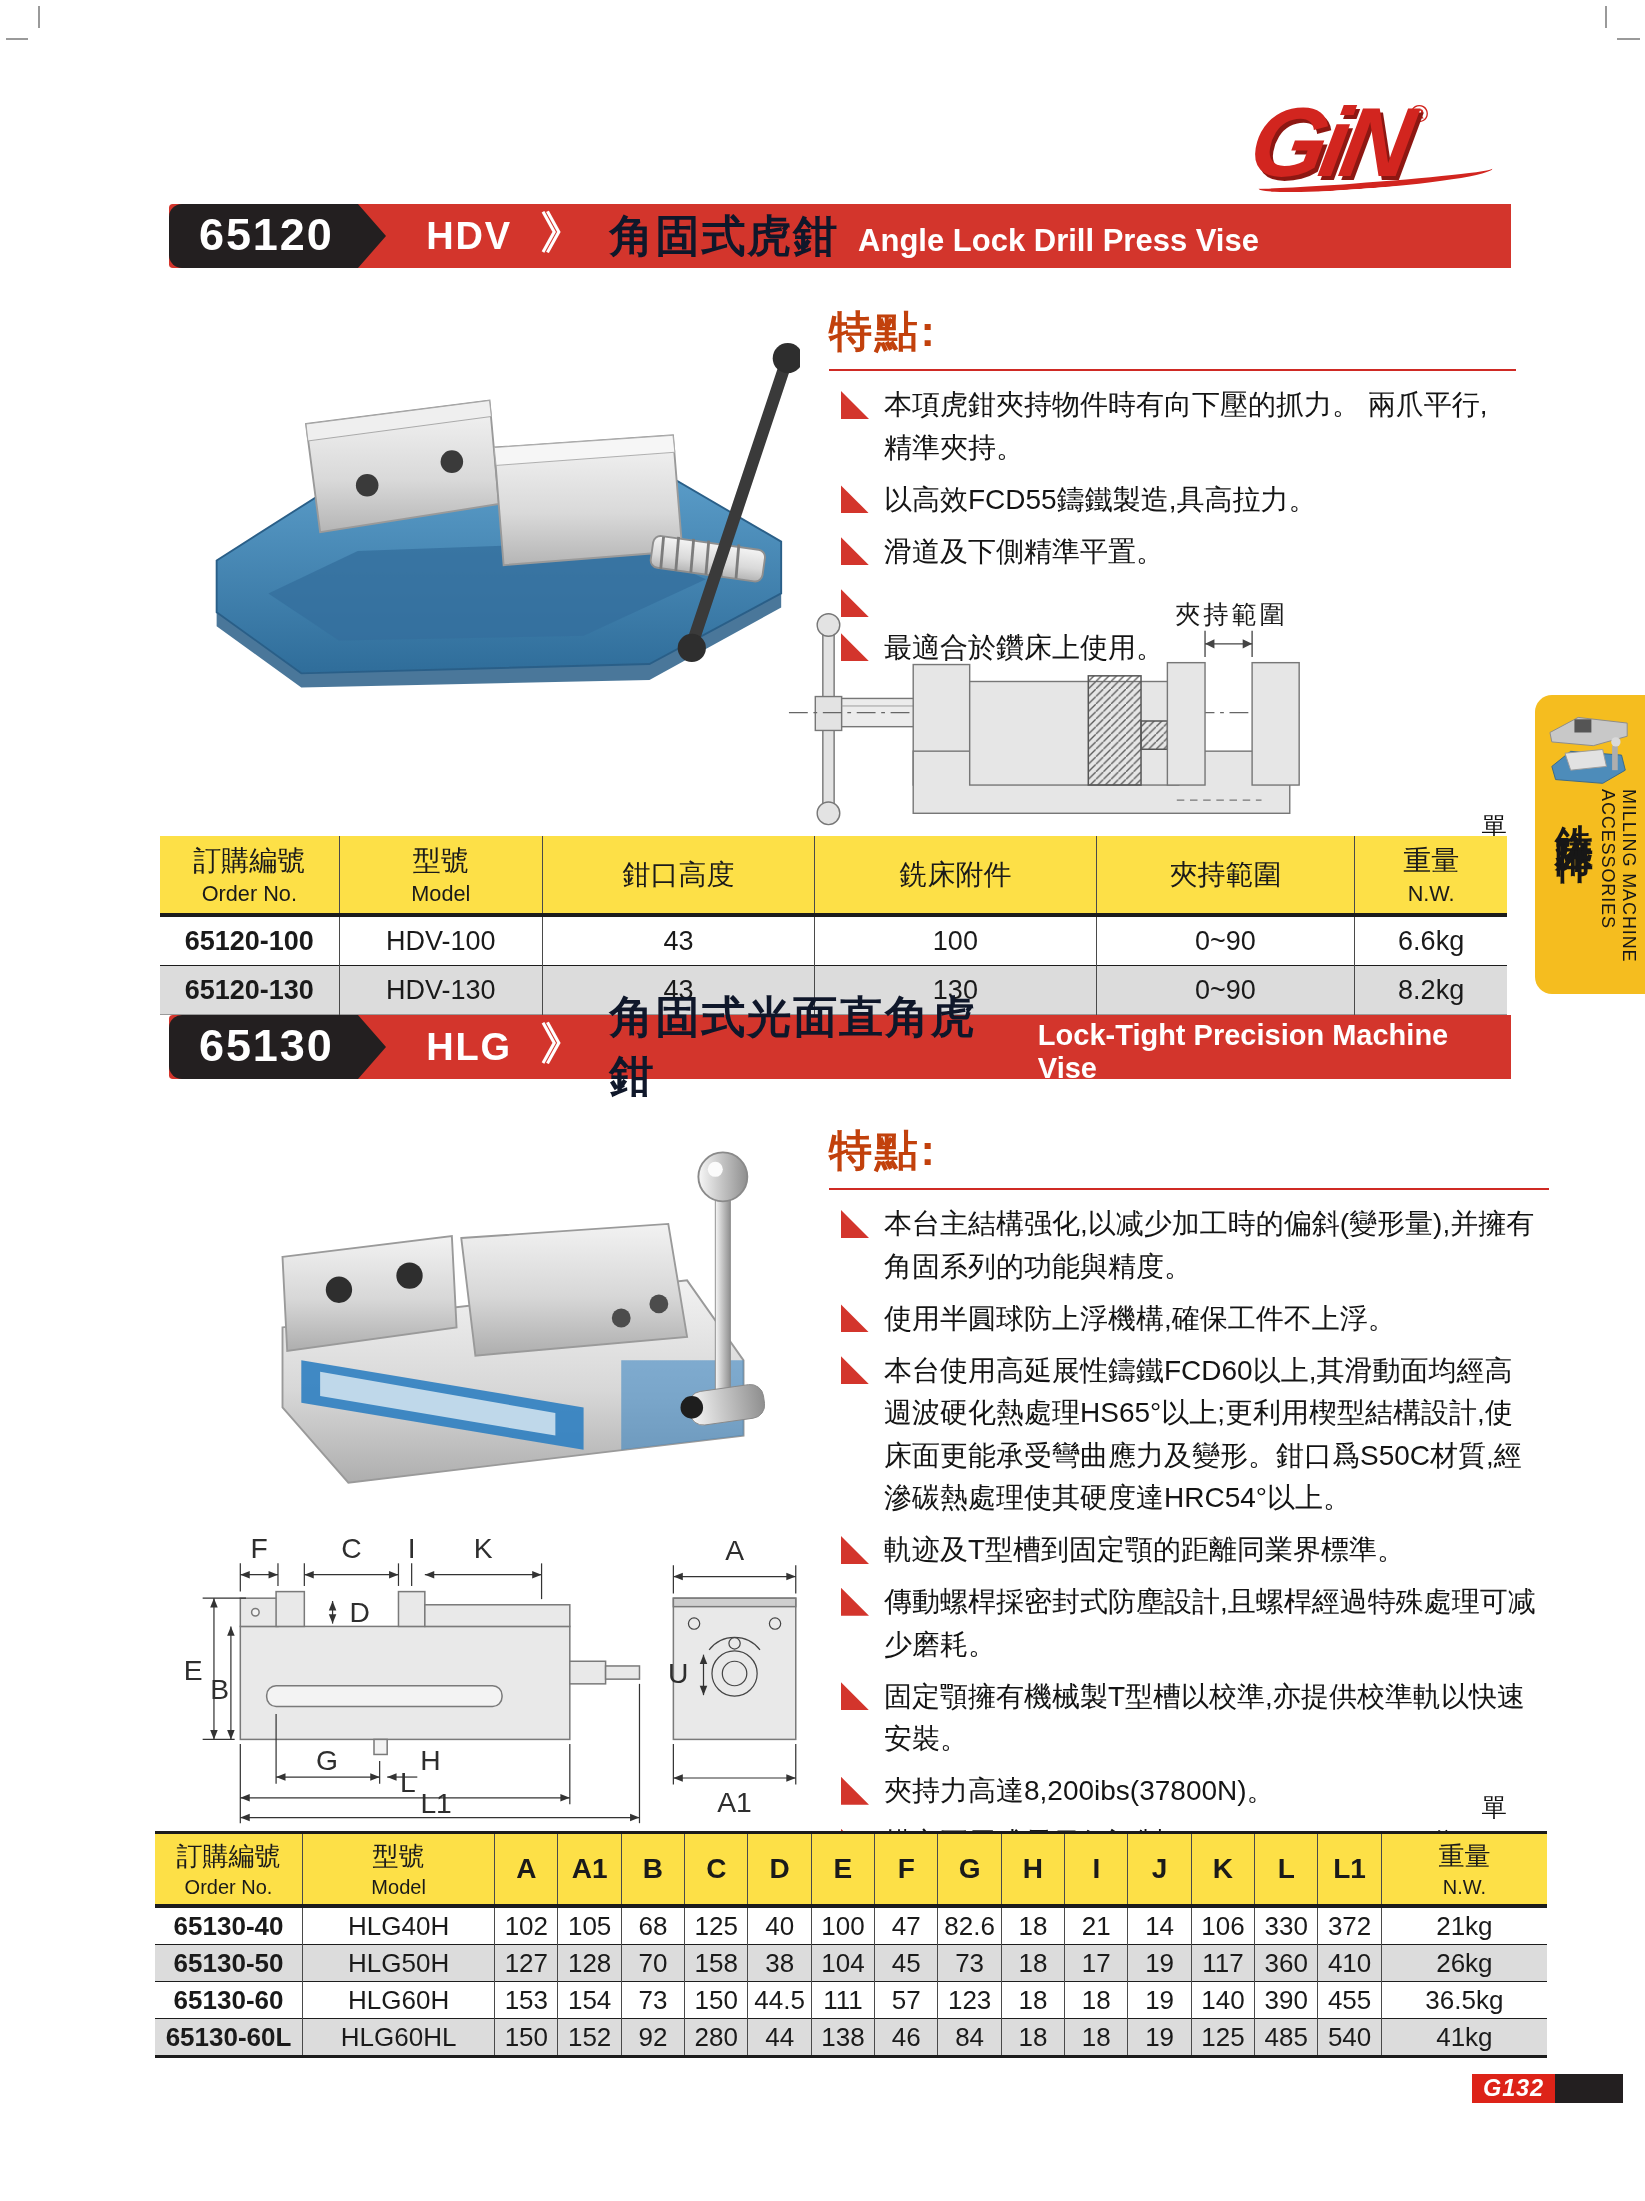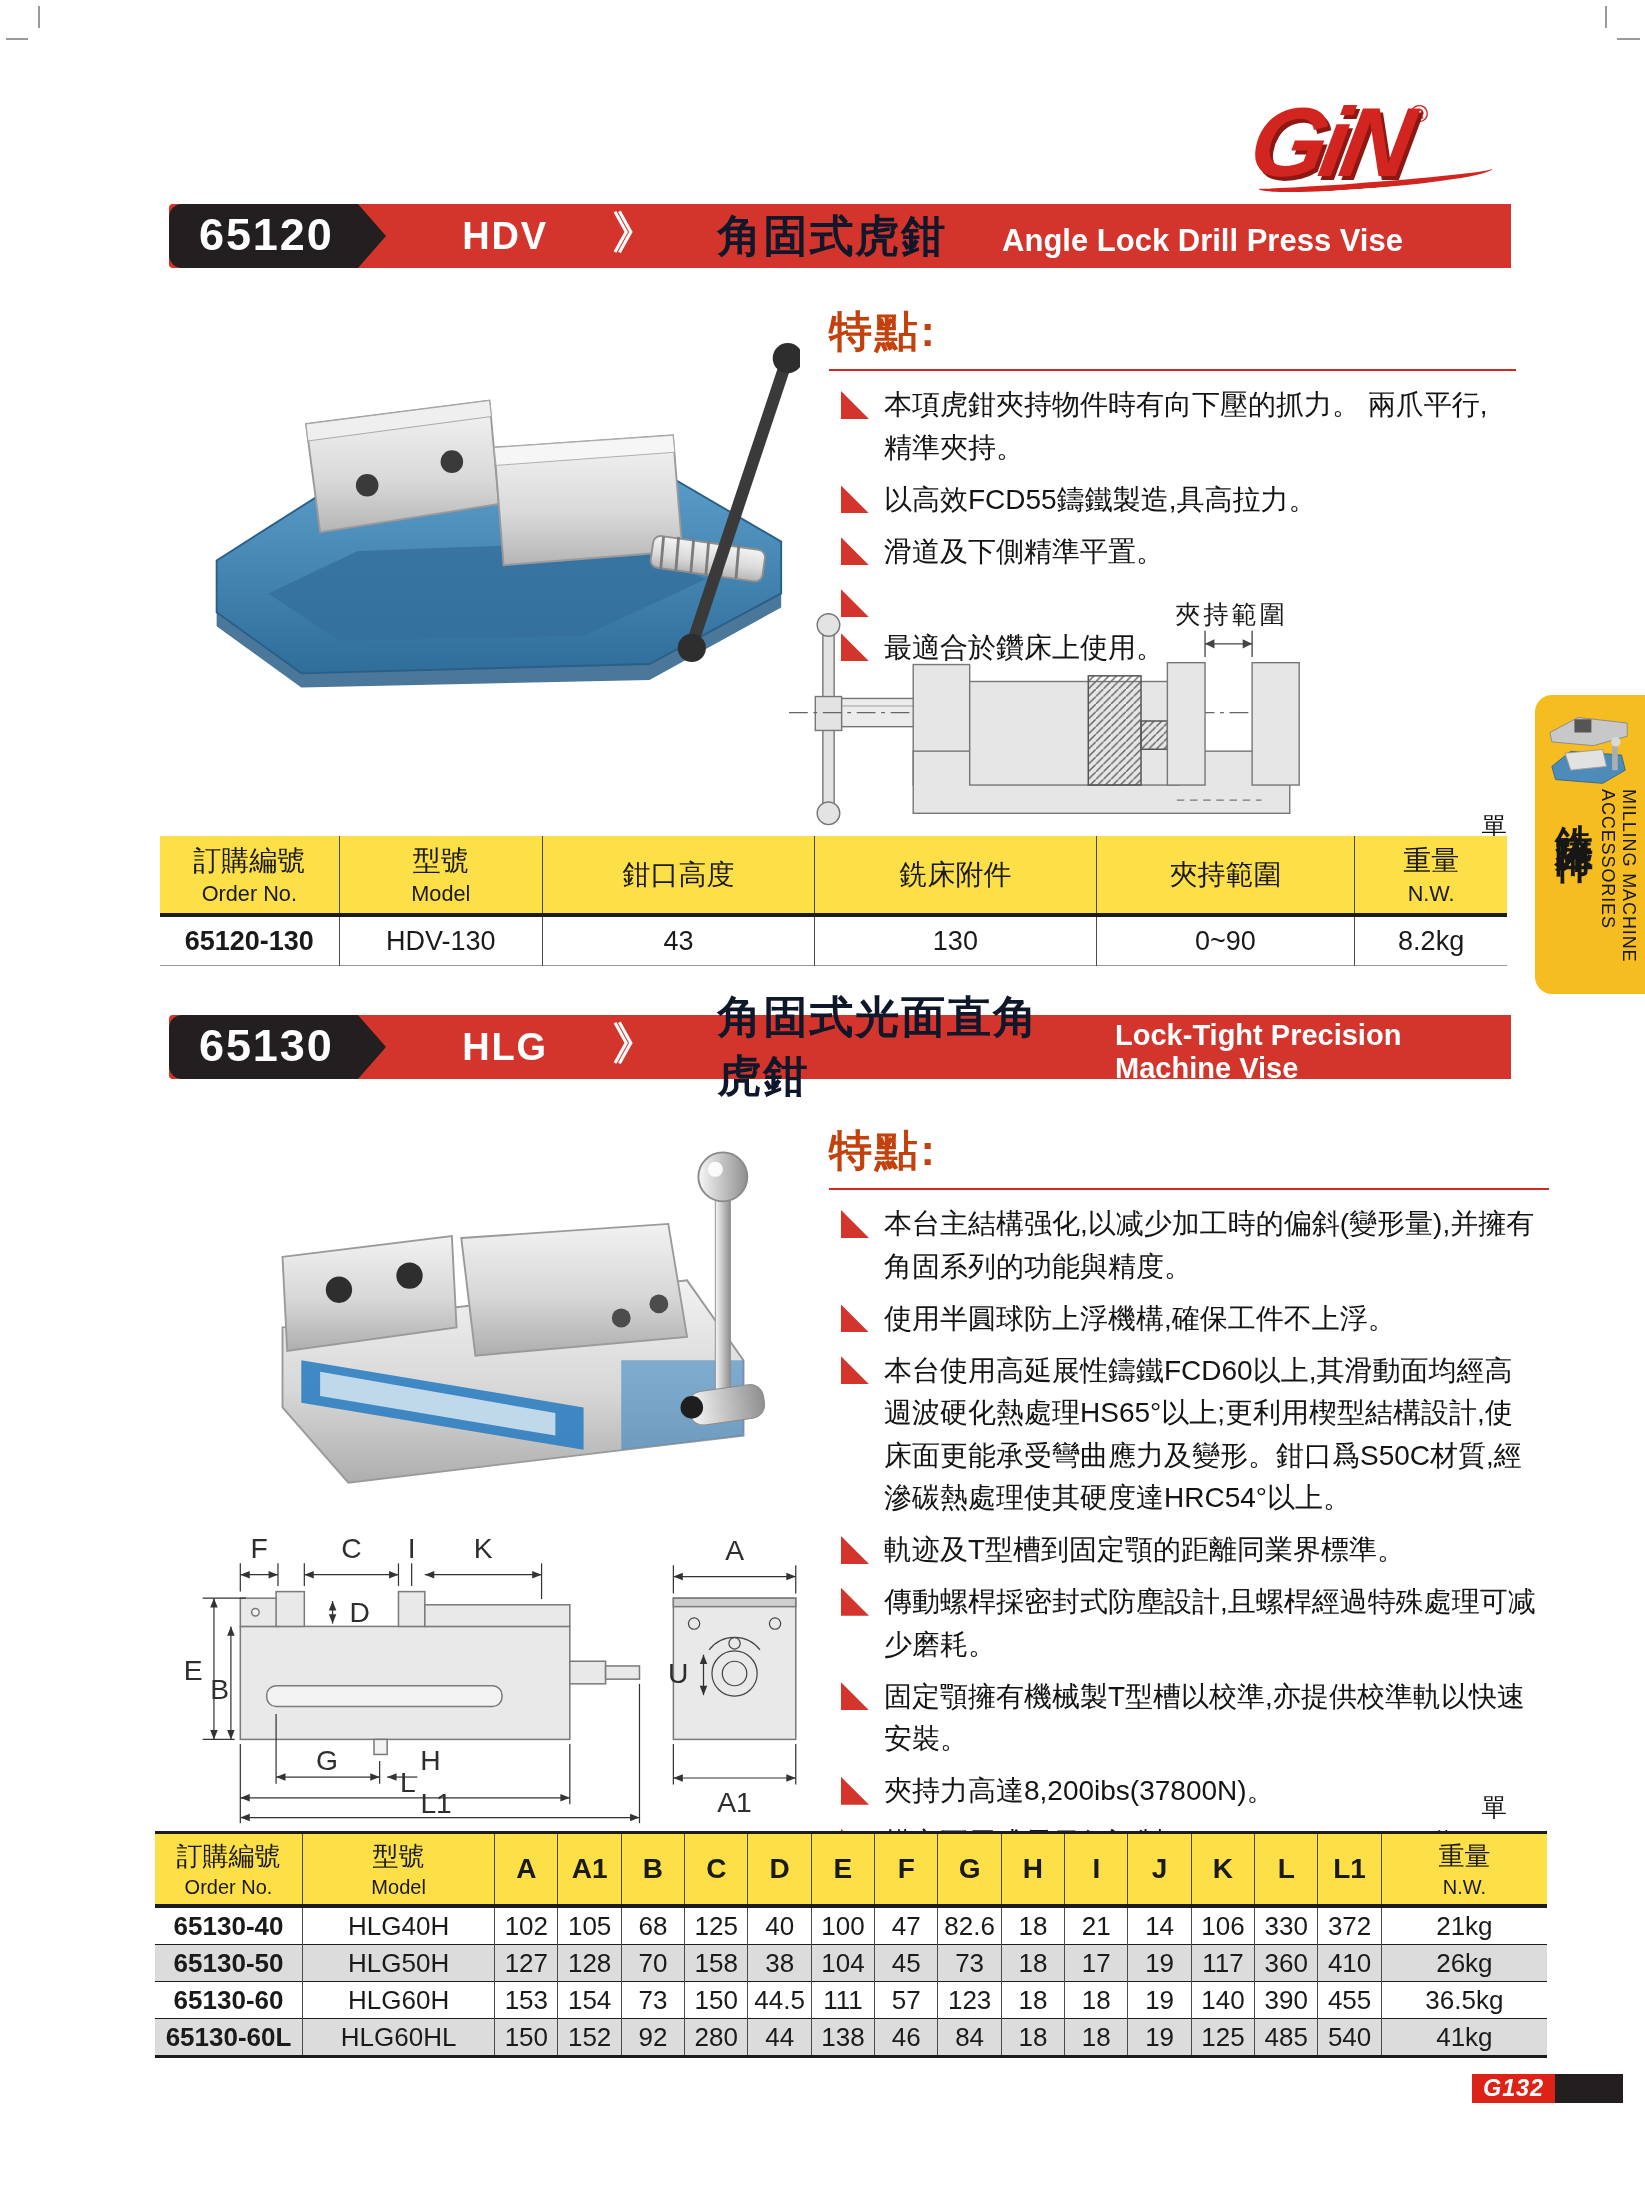--- a/index.html
+++ b/index.html
@@ -21,7 +21,7 @@
   .logo-r { font-size:24.5px; font-weight:bold; color:#d2251f; margin-left:3.8px; margin-top:-56px; }
   
   .banner { position:absolute; left:169px; width:1342px; height:64px; background:#d3352c;
-    display:flex; align-items:center; border-radius:3.8px 0 0 3.8px;gap:36px; }
+    display:flex; align-items:center; border-radius:3.8px 0 0 3.8px; }
   .code-tag { position:relative; height:64px; background:#231f20; color:#fff;
     font-size:45px; font-weight:800; line-height:62px; padding:0 24.5px 0 30px;
     border-radius:13px 0 0 13px; letter-spacing:1.9px; }

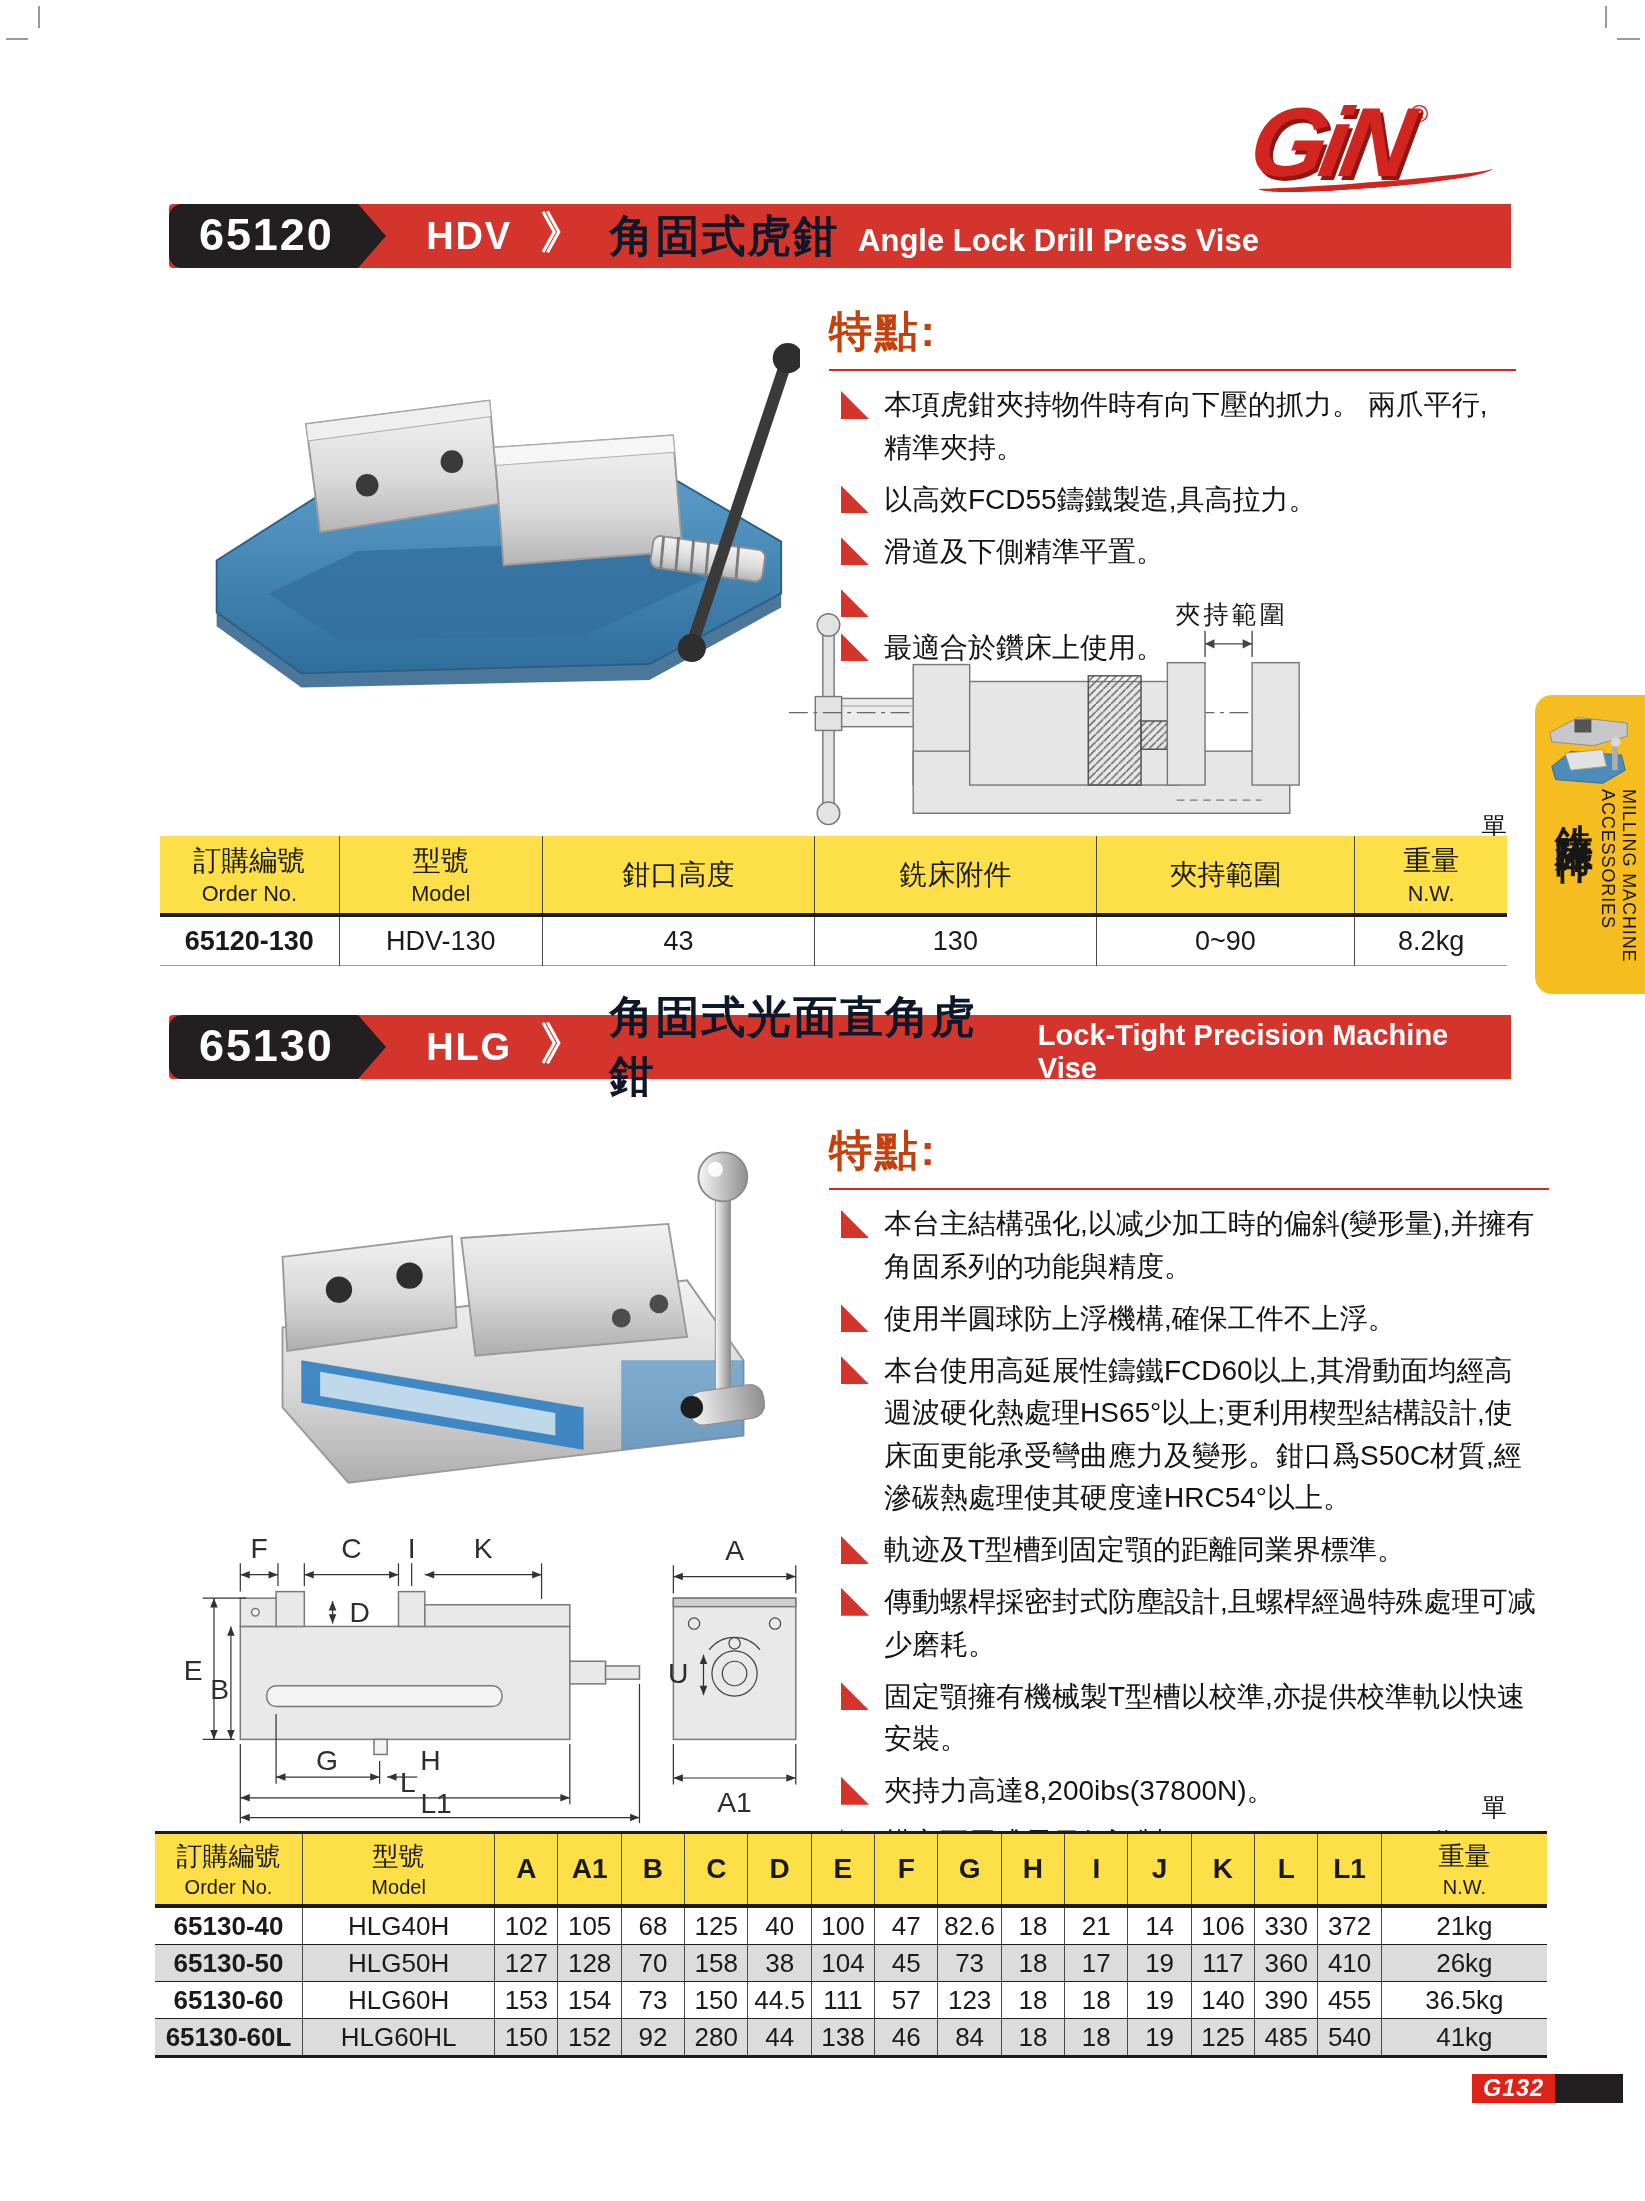--- a/index.html
+++ b/index.html
@@ -247,6 +247,14 @@
       </tr>
     </thead>
     <tbody>
+        <tr>
+          <td>65120-100</td>
+          <td>HDV-100</td>
+          <td>43</td>
+          <td>100</td>
+          <td>0~90</td>
+          <td>6.6kg</td>
+        </tr>
         <tr>
           <td>65120-130</td>
           <td>HDV-130</td>

